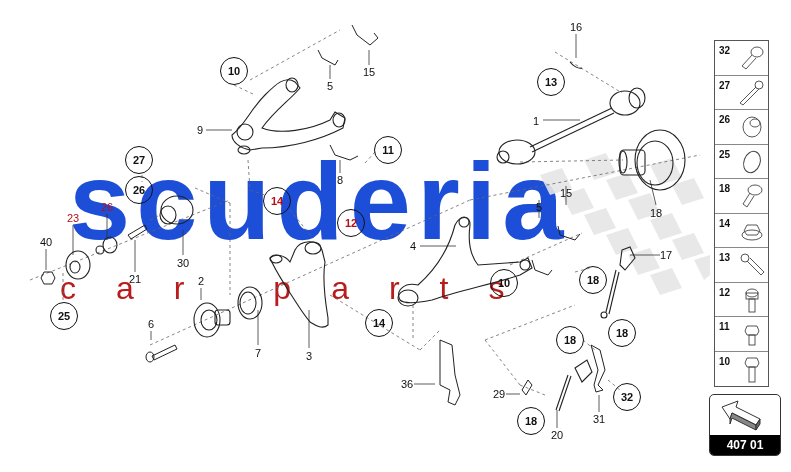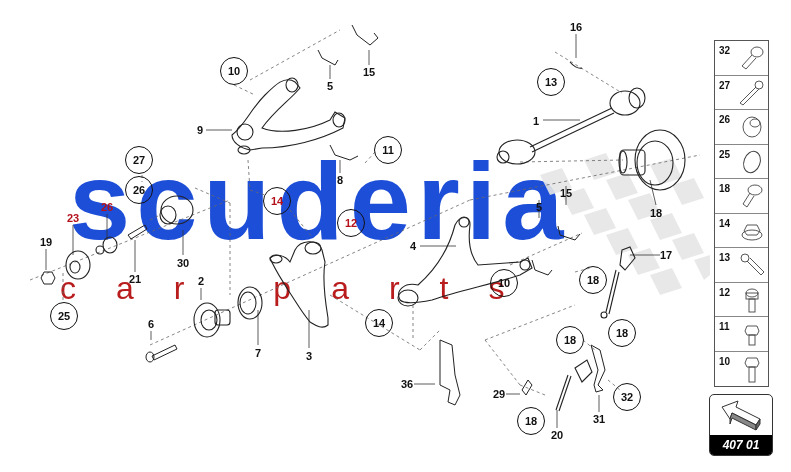--- a/index.html
+++ b/index.html
@@ -8,7 +8,7 @@
   svg.art{position:absolute;left:0;top:0;}
   .wm-big{position:absolute;left:52px;top:146px;font-size:110px;font-weight:bold;color:#1d4ed8;letter-spacing:6px;line-height:1;font-family:"Liberation Sans",sans-serif;margin-left:17px;}
   .wm-small{position:absolute;left:60px;top:272px;font-size:32px;color:#b91c1c;letter-spacing:40px;line-height:1;font-family:"Liberation Sans",sans-serif;}
-  .num{position:absolute;font-size:11px;font-weight:bold;color:#111;line-height:1;transform:translate(-50%,-50%);white-space:nowrap;text-align:right;}
+  .num{position:absolute;font-size:11px;font-weight:normal;color:#111;line-height:1;transform:translate(-50%,-50%);white-space:nowrap;text-align:right;}
   .circ{position:absolute;width:28px;height:28px;border:1.3px solid #111;border-radius:50%;box-sizing:border-box;transform:translate(-50%,-50%);display:flex;align-items:center;justify-content:center;font-size:11px;font-weight:bold;color:#111;background:transparent;}
   .circ.red{color:#b5101a;}
   .num.red{color:#b5101a;}

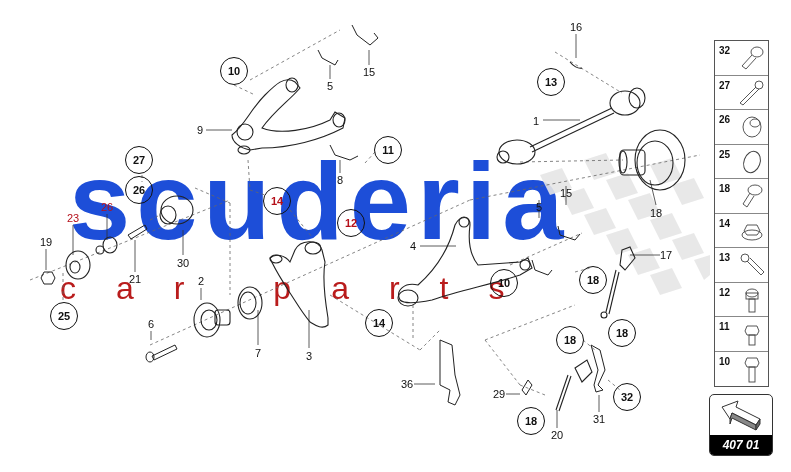--- a/index.html
+++ b/index.html
@@ -224,7 +224,7 @@
   <span class="num" style="left:135px;top:279px">21</span>
   <span class="num red" style="left:107px;top:207px">26</span>
   <span class="num red" style="left:73px;top:218px">23</span>
-  <span class="num" style="left:46px;top:242px">19</span>
+  <span class="num" style="left:46px;top:242px">40</span>
   <span class="num" style="left:407px;top:384px">36</span>
   <span class="num" style="left:499px;top:394px">29</span>
   <span class="num" style="left:557px;top:435px">20</span>

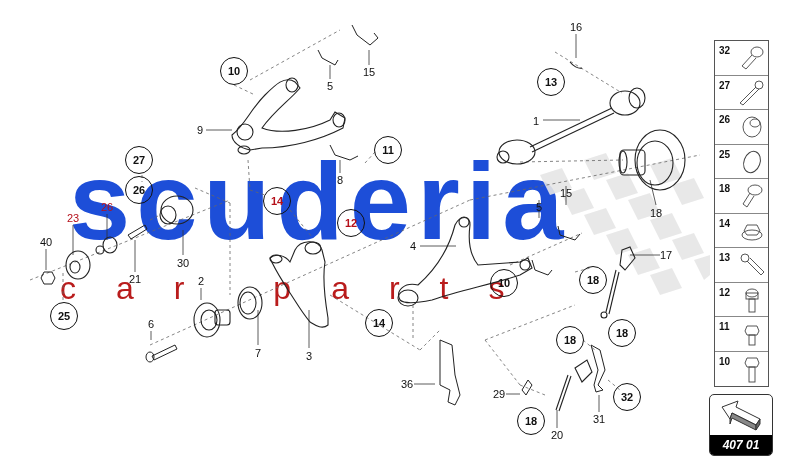--- a/index.html
+++ b/index.html
@@ -17,7 +17,7 @@
   .legend .cell:last-child{border-bottom:none;}
   .legend .cell .lnum{position:absolute;left:4px;top:4px;font-size:10px;font-weight:bold;color:#111;}
   .legend .cell svg{position:absolute;left:22px;top:3px;}
-  .catalog{position:absolute;left:709px;top:394px;width:64px;height:62px;border:1px solid #333;border-radius:5px;overflow:hidden;box-sizing:border-box;background:#fff;font-style:italic;}
+  .catalog{position:absolute;left:709px;top:394px;width:72px;height:62px;border:1px solid #333;border-radius:5px;overflow:hidden;box-sizing:border-box;background:#fff;}
   .catalog .code{position:absolute;left:0;bottom:0;width:100%;height:20px;background:#000;color:#fff;font-size:12px;font-weight:bold;text-align:center;line-height:20px;}
   .catalog svg{position:absolute;left:8px;top:2px;}
 </style>

